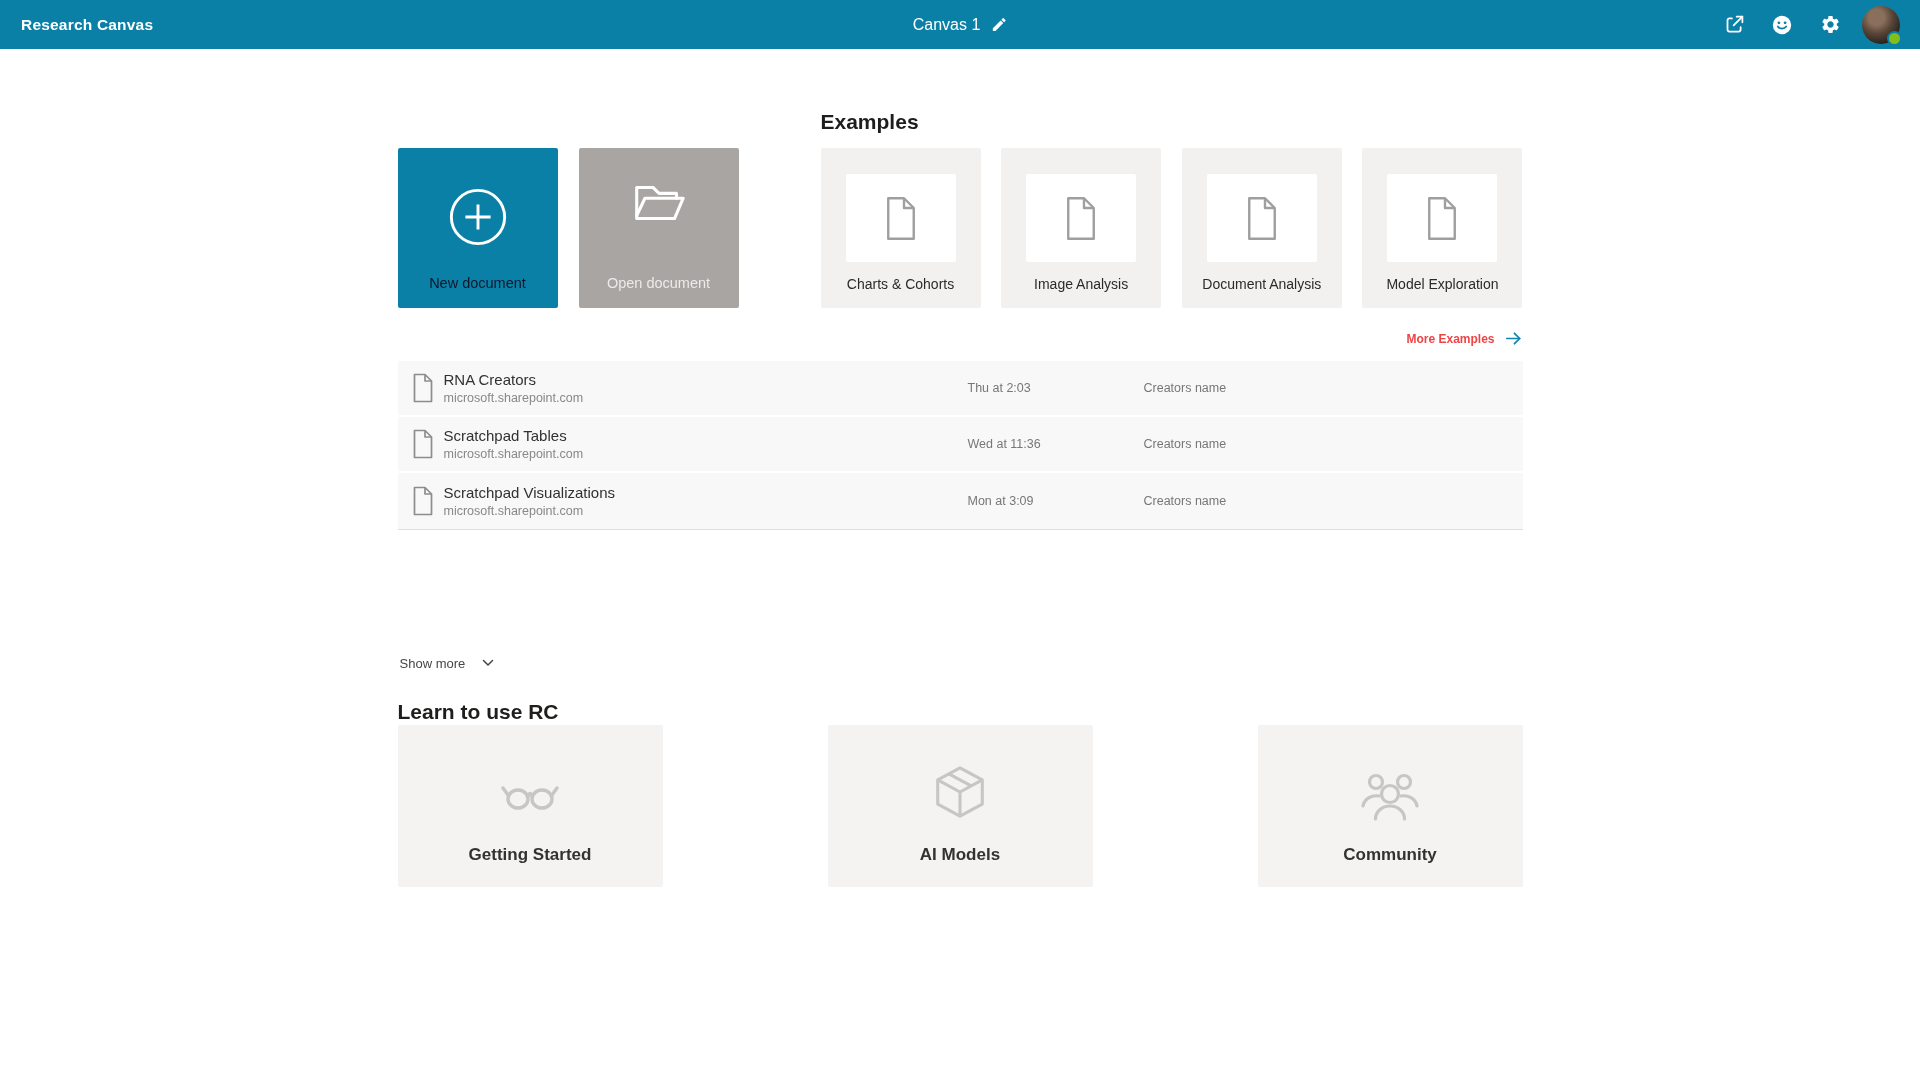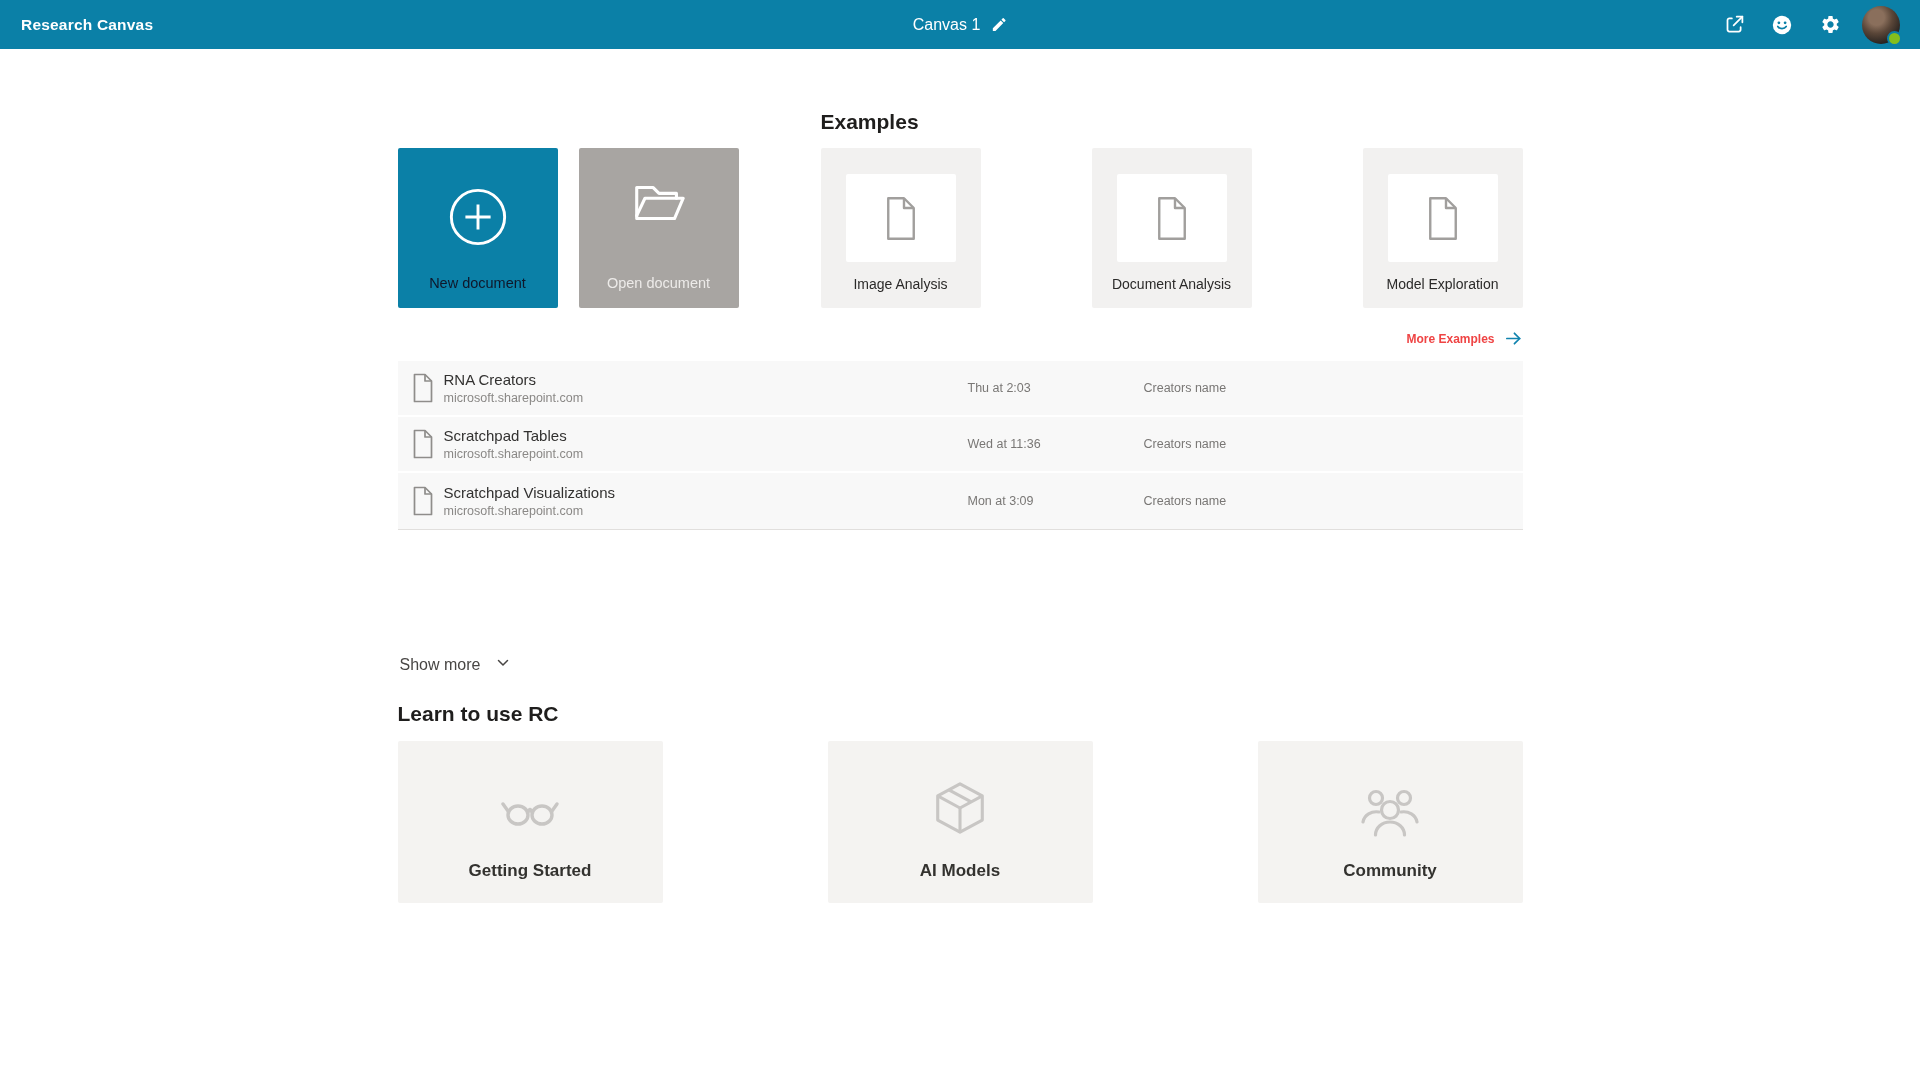--- a/index.html
+++ b/index.html
@@ -194,6 +194,15 @@
         <div class="section-heading">Examples</div>
         <div class="example-cards">
 
+          <div class="example-card">
+            <div class="thumb">
+              <svg width="36" height="45" viewBox="0 0 24 30" fill="none" stroke="#a19f9d" stroke-width="1.6" stroke-linejoin="round">
+                <path d="M3.5 1.5 H14 L20.5 8 V28.5 H3.5 Z"></path>
+                <path d="M14 1.5 V8 H20.5"></path>
+              </svg>
+            </div>
+            <div class="card-label">Charts &amp; Cohorts</div>
+          </div>
 
           <div class="example-card">
             <div class="thumb">

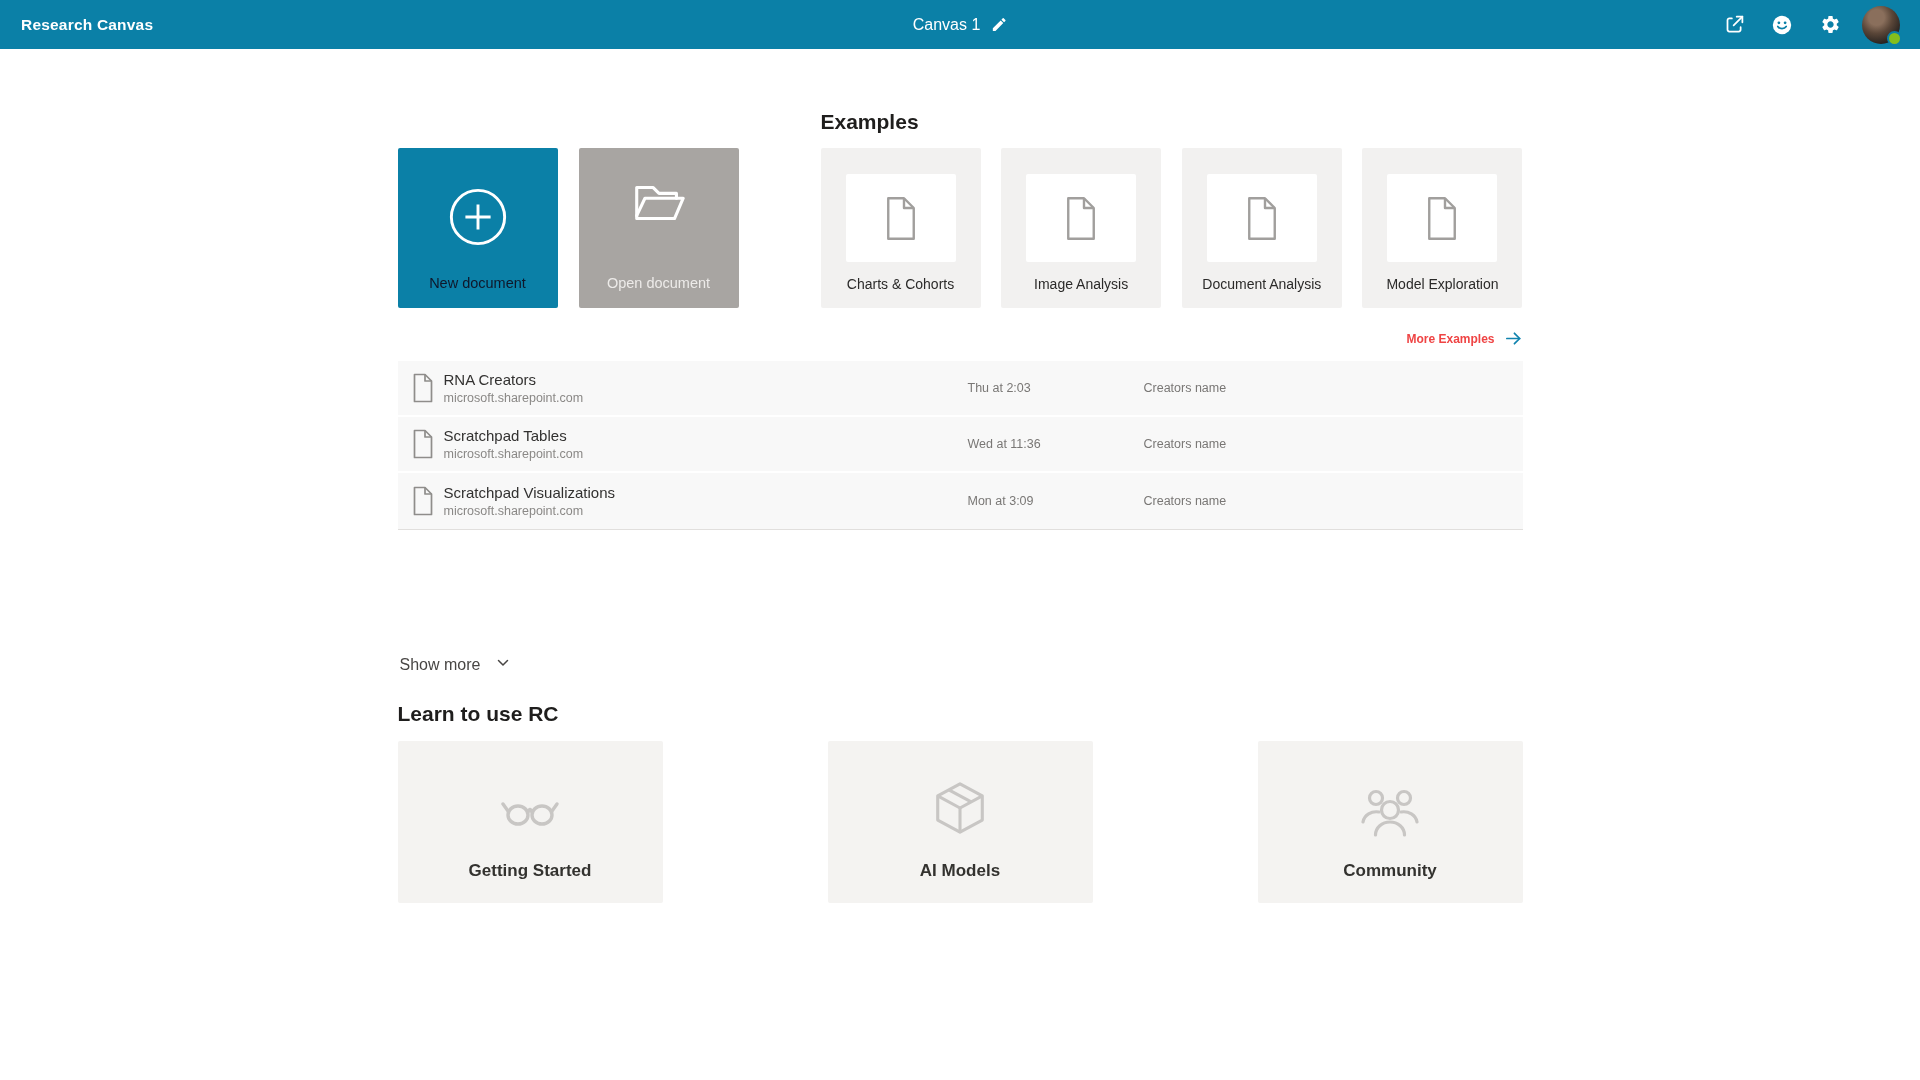--- a/index.html
+++ b/index.html
@@ -105,7 +105,7 @@
   
   .show-more {
     margin-top: 126px; display: inline-flex; align-items: flex-start; gap: 16px;
-    font-size: 16px; color: #484644; cursor: pointer; padding-left: 2px;
+    font-size: 13px; color: #484644; cursor: pointer; padding-left: 2px;
   }
 
   

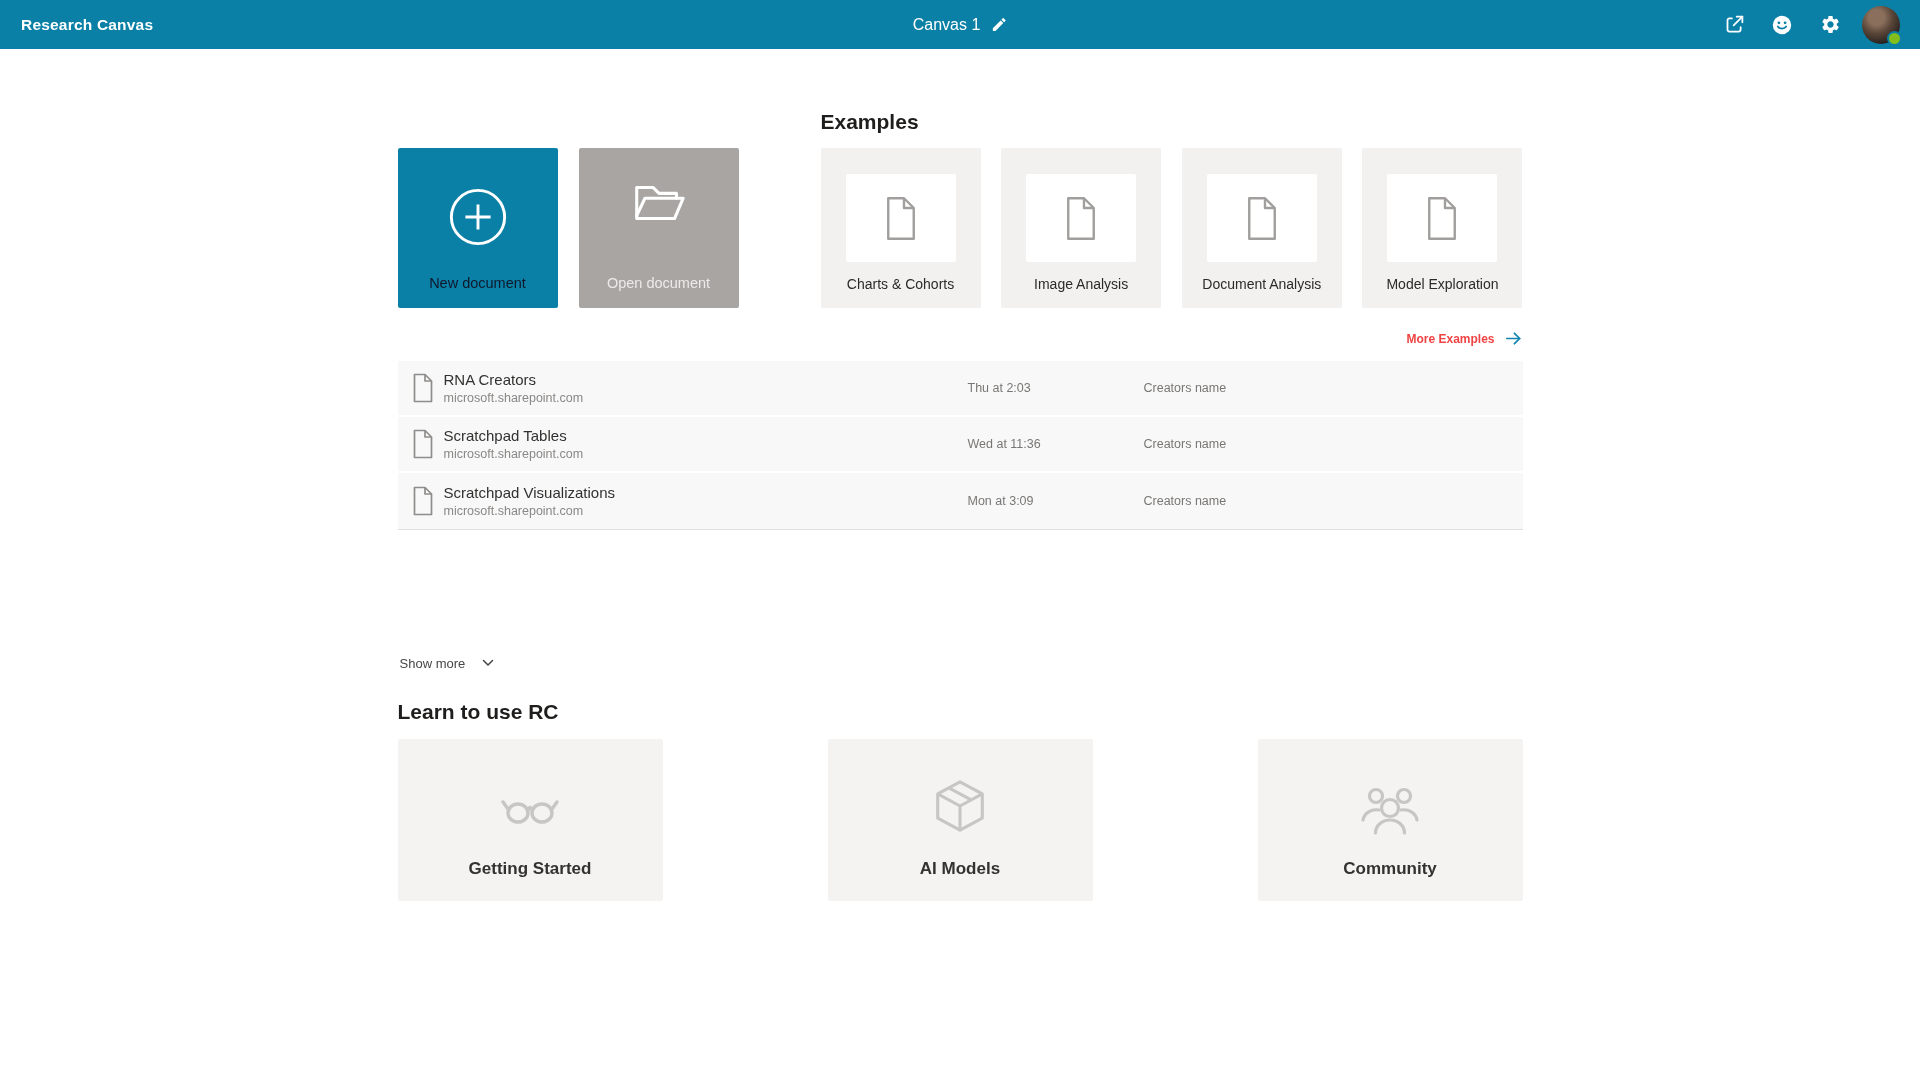--- a/index.html
+++ b/index.html
@@ -110,7 +110,7 @@
 
   
   .learn-heading { margin-top: 26px; }
-  .learn-cards { display: flex; justify-content: space-between; margin-top: 14px; text-align: center; }
+  .learn-cards { display: flex; justify-content: space-between; margin-top: 0; text-align: center; }
   .learn-card {
     width: 265px; height: 162px; background: #f4f3f1; border-radius: 2px;
     display: flex; flex-direction: column; align-items: center; cursor: pointer;

